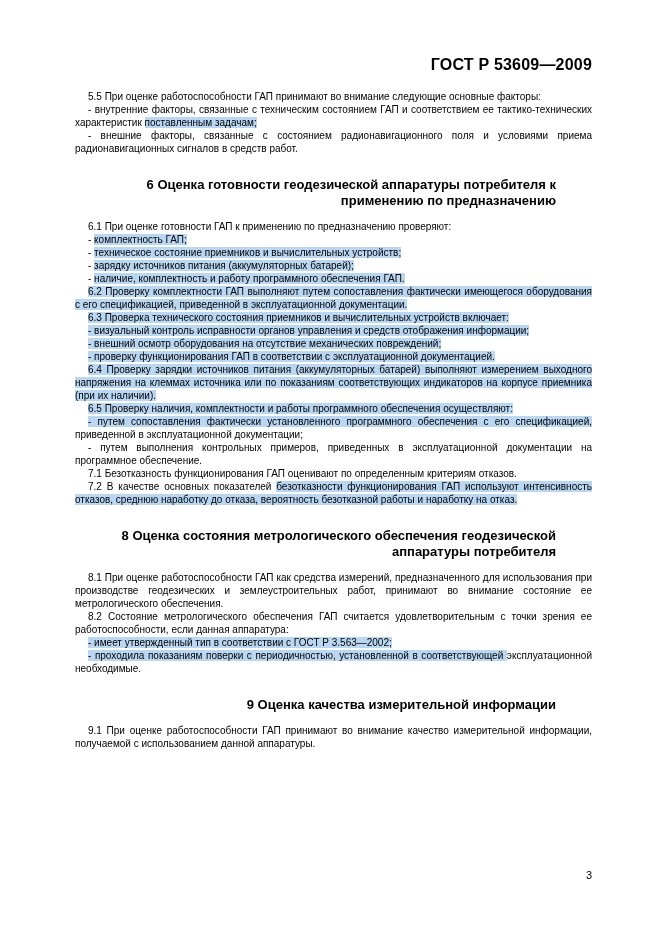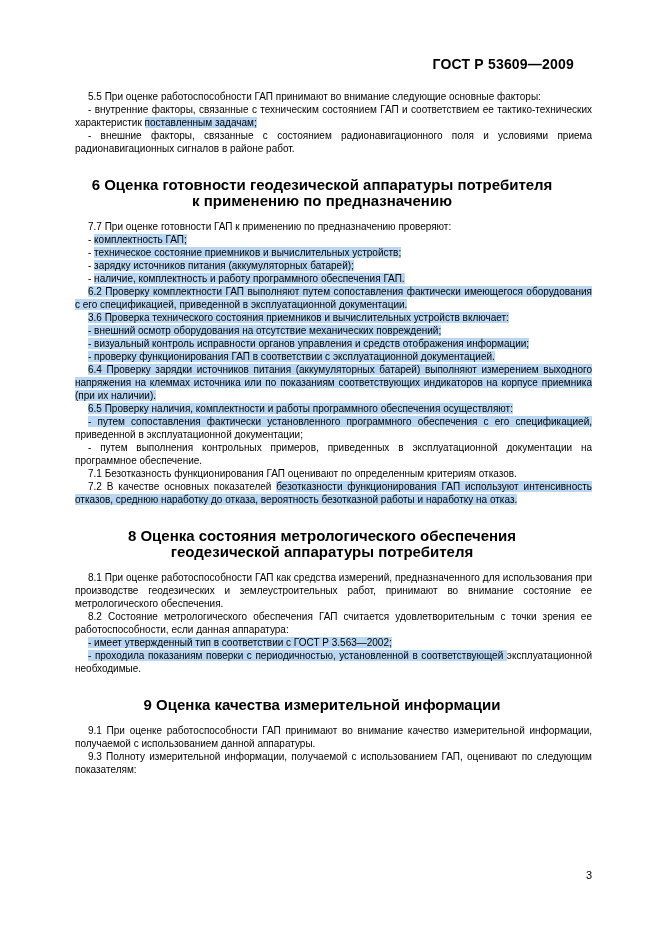--- a/index.html
+++ b/index.html
@@ -20,10 +20,10 @@
   .doc-header {
     position: absolute;
     top: 56px;
-    left: 57px;
+    left: 75px;
     width: 517px;
     text-align: right;
-    font-size: 14px;
+    font-size: 16px;
     font-weight: bold;
     letter-spacing: 0.2px;
   }

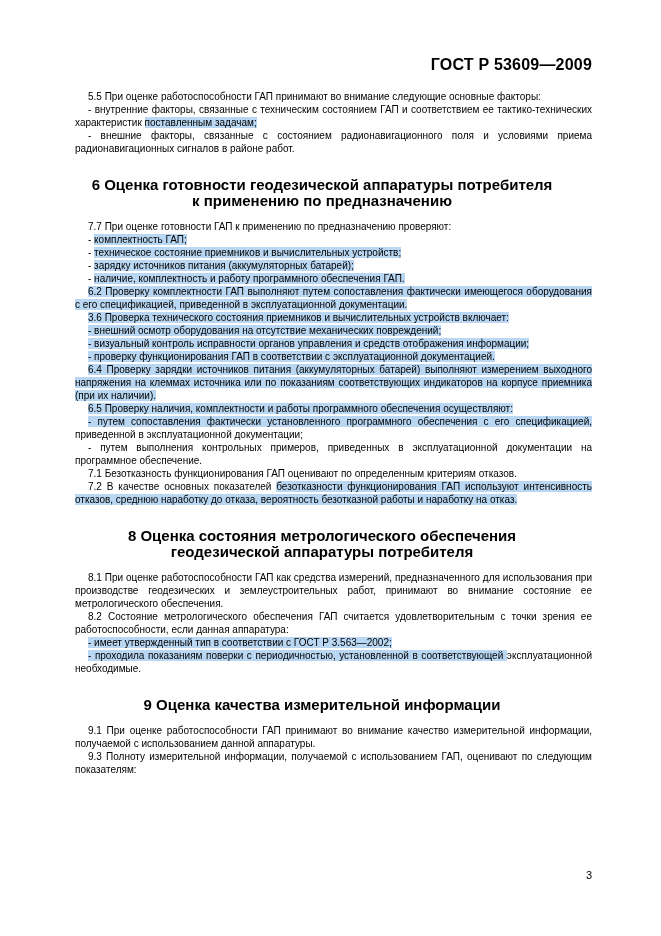--- a/index.html
+++ b/index.html
@@ -72,7 +72,7 @@
   <main class="doc-body">
       <p class="para"><span>5.5 При оценке работоспособности ГАП принимают во внимание следующие основные факторы:</span></p>
       <p class="para"><span>- внутренние факторы, связанные с техническим состоянием ГАП и соответствием ее тактико-технических характеристик </span><span class="hl">поставленным задачам;</span></p>
-      <p class="para"><span>- внешние факторы, связанные с состоянием радионавигационного поля и условиями приема радионавигационных сигналов в районе работ.</span></p>
+      <p class="para"><span>- внешние факторы, связанные с состоянием радионавигационного поля и условиями приема радионавигационных сигналов в средств работ.</span></p>
       <h2 class="heading"><span>6 Оценка готовности геодезической аппаратуры потребителя к применению по предназначению</span></h2>
       <p class="para"><span>7.7 При оценке готовности ГАП к применению по предназначению проверяют:</span></p>
       <p class="para"><span>- </span><span class="hl">комплектность ГАП;</span></p>

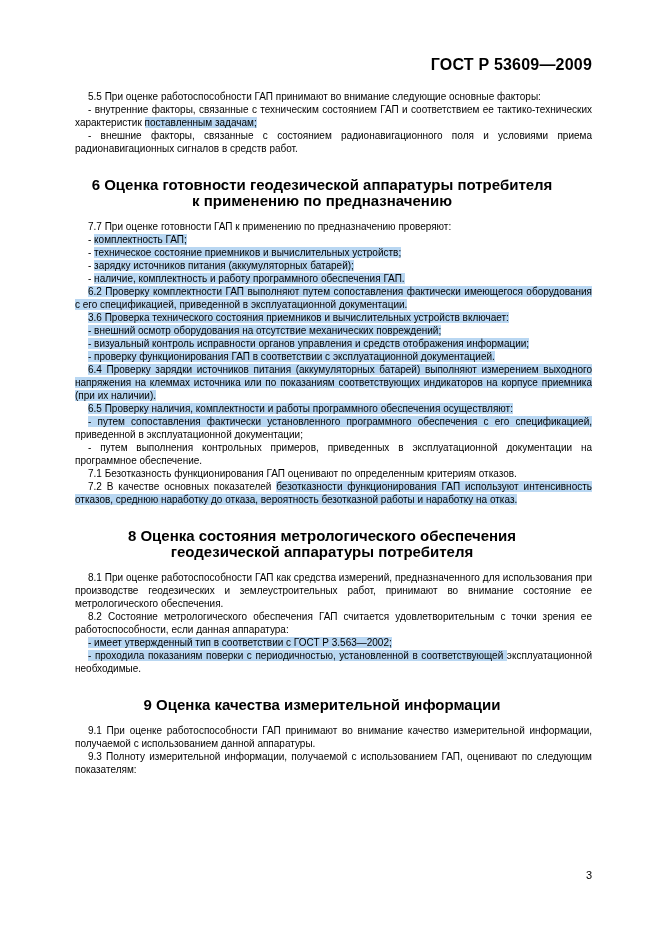--- a/index.html
+++ b/index.html
@@ -44,10 +44,10 @@
     margin: 22px 0 11px 0;
     padding-left: 13px;
     padding-right: 36px;
-    font-size: 15px;
+    font-size: 13px;
     line-height: 16px;
     font-weight: bold;
-    text-align: center;
+    text-align: right;
   }
   .hl {
     background: var(--hl-color, #b9d7f2);

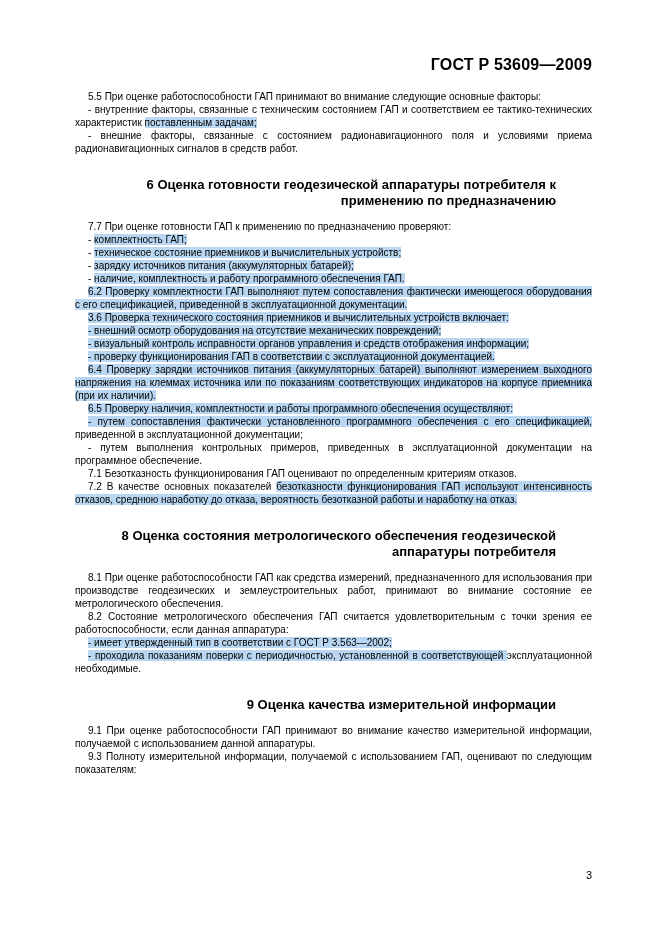--- a/index.html
+++ b/index.html
@@ -74,7 +74,7 @@
       <p class="para"><span>- внутренние факторы, связанные с техническим состоянием ГАП и соответствием ее тактико-технических характеристик </span><span class="hl">поставленным задачам;</span></p>
       <p class="para"><span>- внешние факторы, связанные с состоянием радионавигационного поля и условиями приема радионавигационных сигналов в средств работ.</span></p>
       <h2 class="heading"><span>6 Оценка готовности геодезической аппаратуры потребителя к применению по предназначению</span></h2>
-      <p class="para"><span>7.7 При оценке готовности ГАП к применению по предназначению проверяют:</span></p>
+      <p class="para"><span>6.1 При оценке готовности ГАП к применению по предназначению проверяют:</span></p>
       <p class="para"><span>- </span><span class="hl">комплектность ГАП;</span></p>
       <p class="para"><span>- </span><span class="hl">техническое состояние приемников и вычислительных устройств;</span></p>
       <p class="para"><span>- </span><span class="hl">зарядку источников питания (аккумуляторных батарей);</span></p>

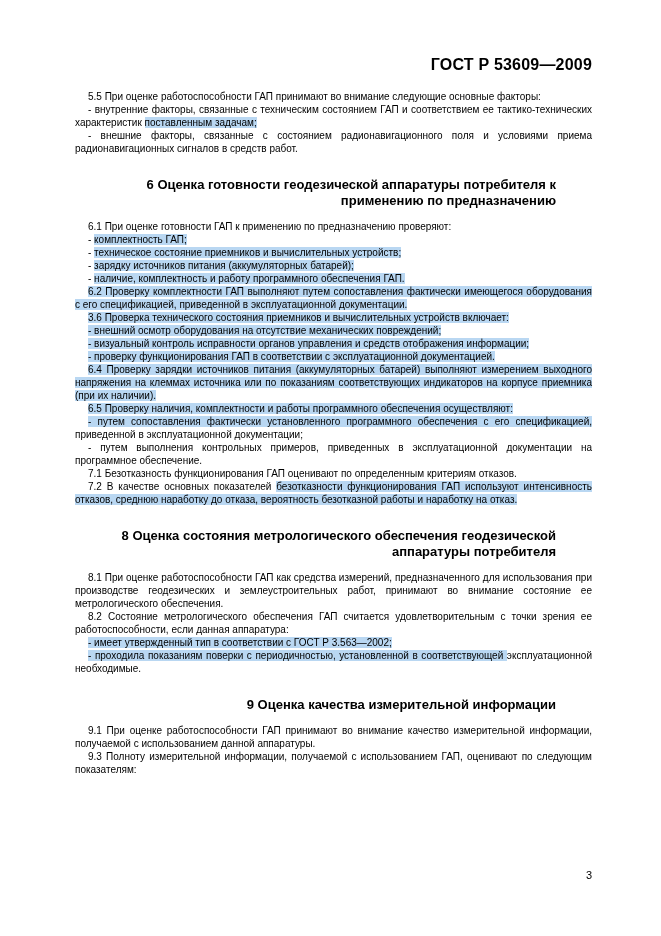--- a/index.html
+++ b/index.html
@@ -80,7 +80,7 @@
       <p class="para"><span>- </span><span class="hl">зарядку источников питания (аккумуляторных батарей);</span></p>
       <p class="para"><span>- </span><span class="hl">наличие, комплектность и работу программного обеспечения ГАП.</span></p>
       <p class="para"><span class="hl">6.2 Проверку комплектности ГАП выполняют путем сопоставления фактически имеющегося оборудования с его спецификацией, приведенной в эксплуатационной документации.</span></p>
-      <p class="para"><span class="hl">3.6 Проверка технического состояния приемников и вычислительных устройств включает:</span></p>
+      <p class="para"><span class="hl">6.3 Проверка технического состояния приемников и вычислительных устройств включает:</span></p>
       <p class="para"><span class="hl">- внешний осмотр оборудования на отсутствие механических повреждений;</span></p>
       <p class="para"><span class="hl">- визуальный контроль исправности органов управления и средств отображения информации;</span></p>
       <p class="para"><span class="hl">- проверку функционирования ГАП в соответствии с эксплуатационной документацией.</span></p>

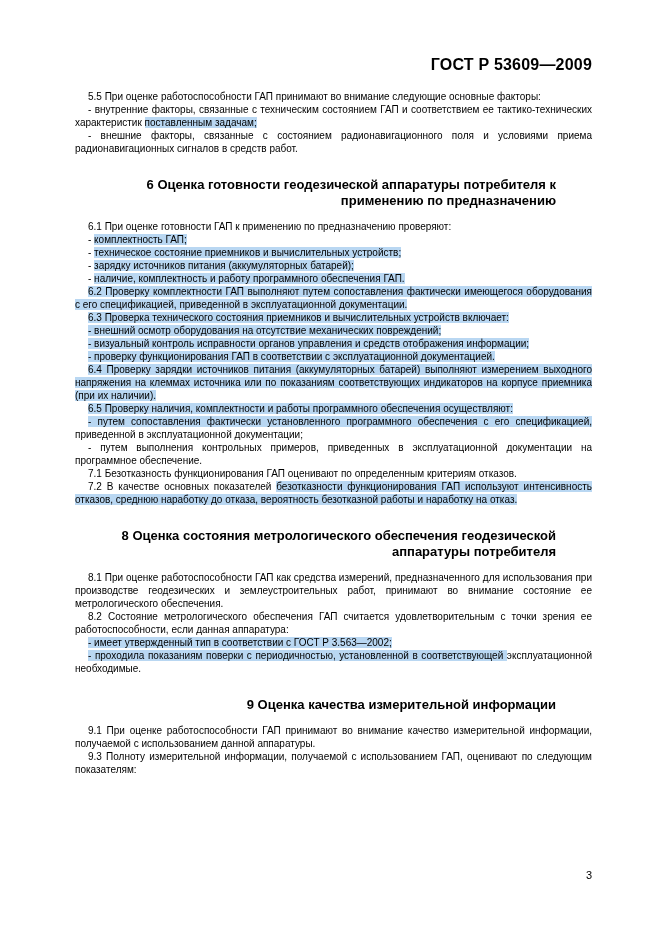--- a/index.html
+++ b/index.html
@@ -81,8 +81,8 @@
       <p class="para"><span>- </span><span class="hl">наличие, комплектность и работу программного обеспечения ГАП.</span></p>
       <p class="para"><span class="hl">6.2 Проверку комплектности ГАП выполняют путем сопоставления фактически имеющегося оборудования с его спецификацией, приведенной в эксплуатационной документации.</span></p>
       <p class="para"><span class="hl">6.3 Проверка технического состояния приемников и вычислительных устройств включает:</span></p>
+      <p class="para"><span class="hl">- визуальный контроль исправности органов управления и средств отображения информации;</span></p>
       <p class="para"><span class="hl">- внешний осмотр оборудования на отсутствие механических повреждений;</span></p>
-      <p class="para"><span class="hl">- визуальный контроль исправности органов управления и средств отображения информации;</span></p>
       <p class="para"><span class="hl">- проверку функционирования ГАП в соответствии с эксплуатационной документацией.</span></p>
       <p class="para"><span class="hl">6.4 Проверку зарядки источников питания (аккумуляторных батарей) выполняют измерением выходного напряжения на клеммах источника или по показаниям соответствующих индикаторов на корпусе приемника (при их наличии).</span></p>
       <p class="para"><span class="hl">6.5 Проверку наличия, комплектности и работы программного обеспечения осуществляют:</span></p>

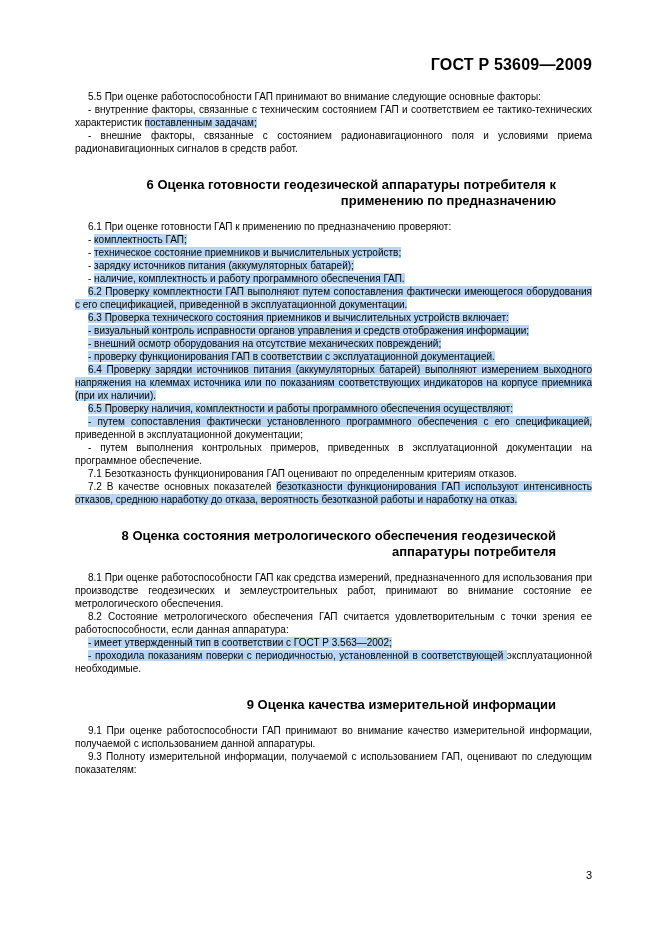--- a/index.html
+++ b/index.html
@@ -97,7 +97,6 @@
       <p class="para"><span class="hl">- проходила показаниям поверки с периодичностью, установленной в соответствующей </span><span>эксплуатационной необходимые.</span></p>
       <h2 class="heading"><span>9 Оценка качества измерительной информации</span></h2>
       <p class="para"><span>9.1 При оценке работоспособности ГАП принимают во внимание качество измерительной информации, получаемой с использованием данной аппаратуры.</span></p>
-      <p class="para"><span>9.3 Полноту измерительной информации, получаемой с использованием ГАП, оценивают по следующим показателям:</span></p>
     </main>
 
   <footer class="doc-footer">

